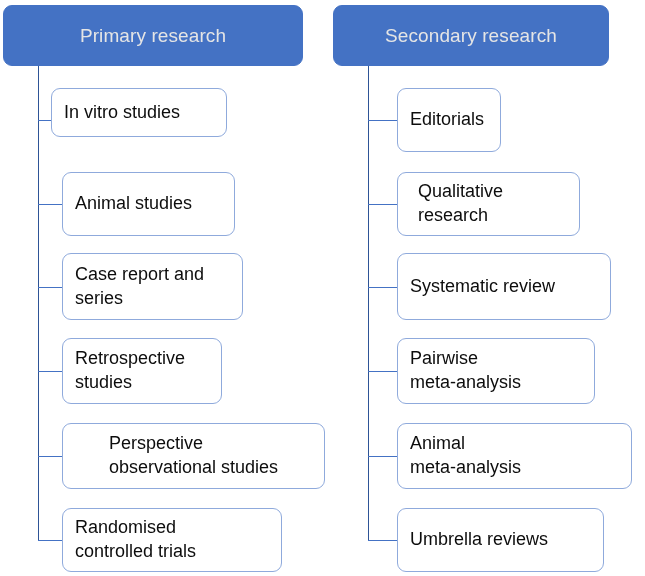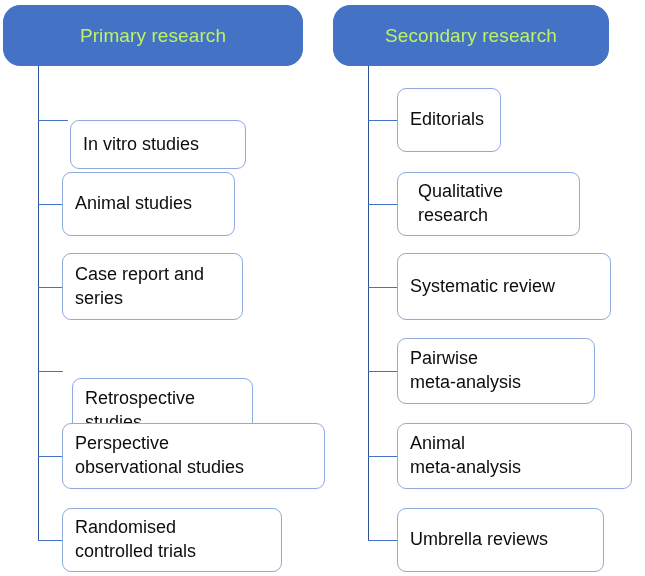--- a/index.html
+++ b/index.html
@@ -28,8 +28,8 @@
     box-sizing: border-box;
     background: #4472C4;
     border: 1px solid #4472C4;
-    border-radius: 17px;
-    color: #bef264;
+    border-radius: 9px;
+    color: #e5e5e5;
     font-size: 19px;
     line-height: 1.25;
     display: flex;

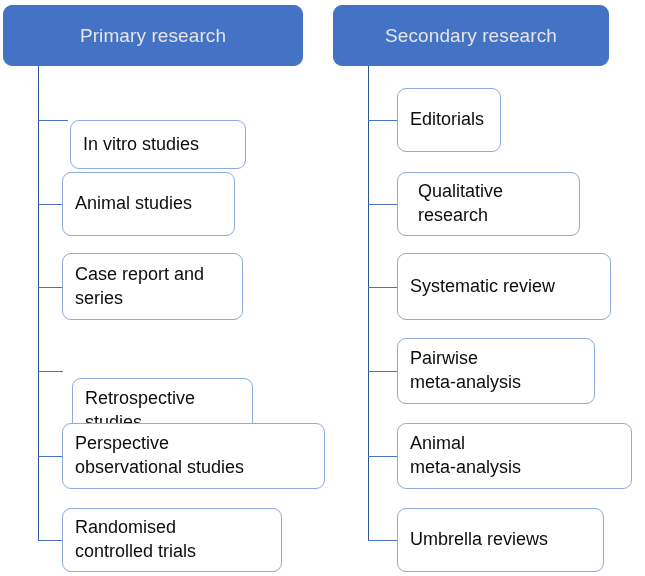--- a/index.html
+++ b/index.html
@@ -86,7 +86,7 @@
   <div class="branch" style="left:38px; top:456px; width:25px;"></div>
   <div class="branch" style="left:38px; top:540px; width:25px;"></div>
 
-  <div class="node" style="left:70px; top:88px; width:176px; height:49px;margin-top:32px;">
+  <div class="node" style="left:51px; top:88px; width:176px; height:49px;">
     <span>In vitro studies</span>
   </div>
 

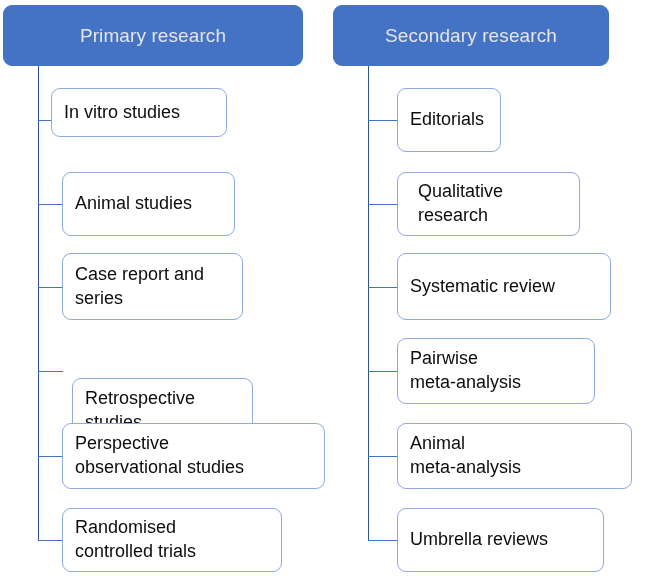--- a/index.html
+++ b/index.html
@@ -99,7 +99,7 @@
 series</span>
   </div>
 
-  <div class="node" style="left:72px; top:338px; width:181px; height:66px;margin-top:40px;">
+  <div class="node" style="left:62px; top:338px; width:160px; height:66px;">
     <span>Retrospective
 studies</span>
   </div>

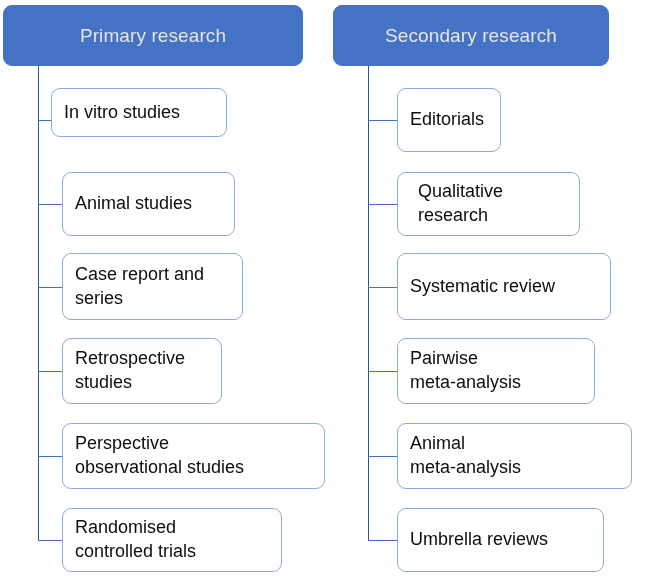--- a/index.html
+++ b/index.html
@@ -104,7 +104,7 @@
 studies</span>
   </div>
 
-  <div class="node" style="left:62px; top:423px; width:263px; height:66px;">
+  <div class="node" style="left:62px; top:423px; width:263px; height:66px;justify-content:center;">
     <span>Perspective
 observational studies</span>
   </div>

